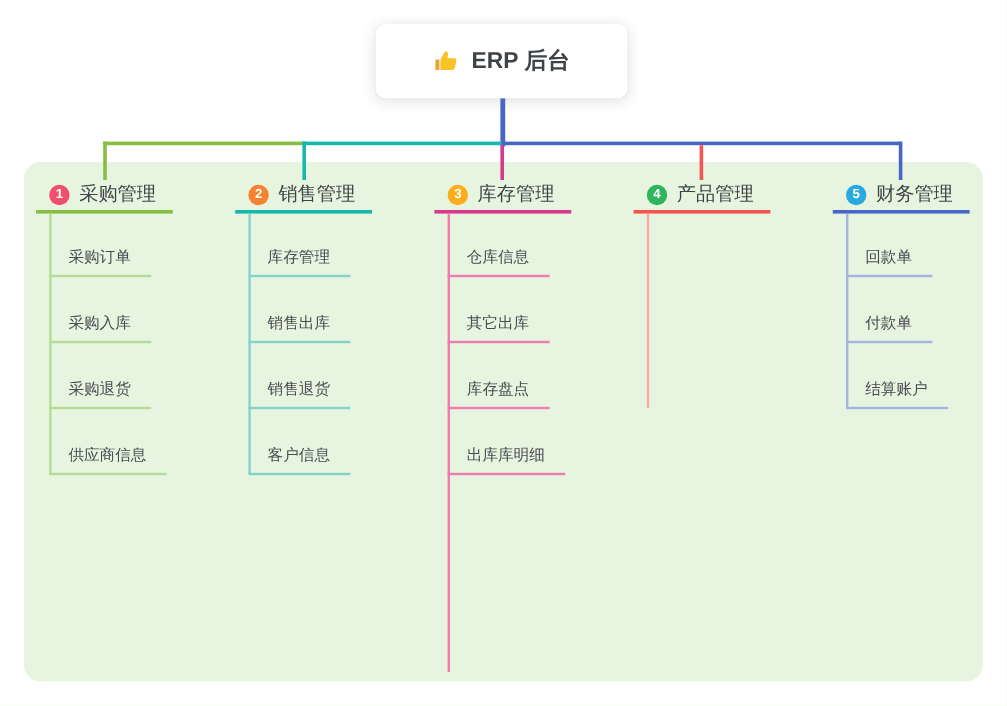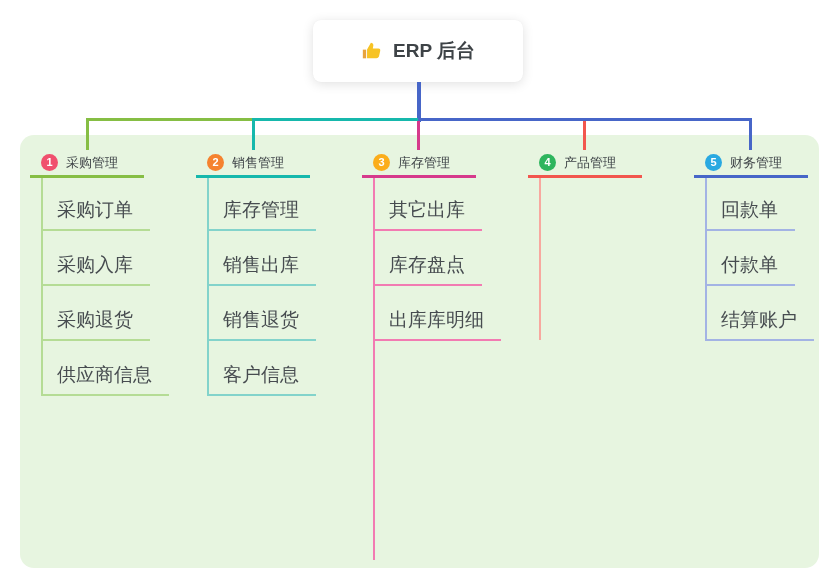--- a/index.html
+++ b/index.html
@@ -34,7 +34,7 @@
     color:#fff;font-size:11px;font-weight:600;flex:0 0 auto;
     display:flex;align-items:center;justify-content:center;line-height:1;
   }
-  .btitle{font-size:13px;font-weight:500;color:#3E4347;white-space:nowrap;}
+  .btitle{font-size:16px;font-weight:500;color:#3E4347;white-space:nowrap;}
   .children{position:relative;}
   .trunk{position:absolute;left:11px;top:28px;width:2px;background:var(--light);}
   .t3{height:162px}.t4{height:217px}.t7{height:382px}

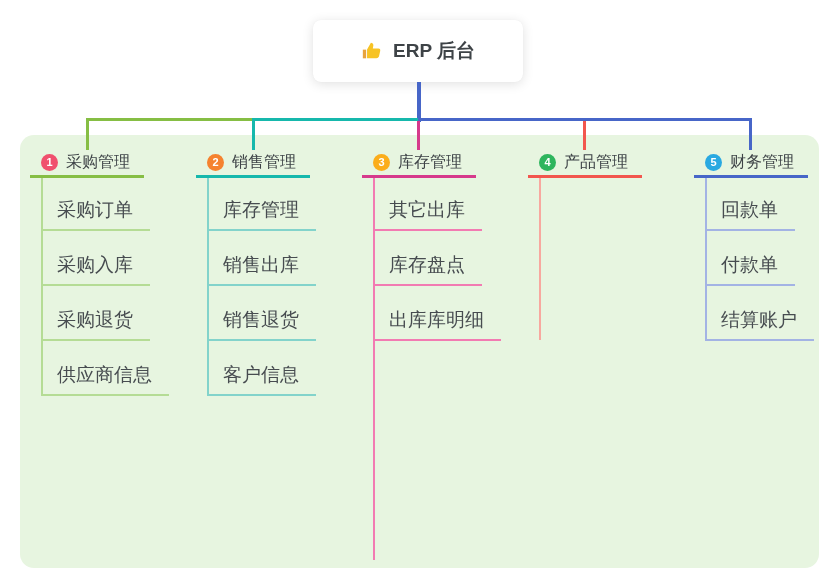--- a/index.html
+++ b/index.html
@@ -41,7 +41,7 @@
   .child-row{height:55px;display:flex;align-items:flex-end;padding-left:11px;}
   .child-label{
     display:inline-block;margin-bottom:2px;white-space:nowrap;
-    font-size:19px;color:#474C50;
+    font-size:13px;color:#474C50;
     padding:0 17px 6px 16px;
     border-bottom:2px solid var(--light);
   }

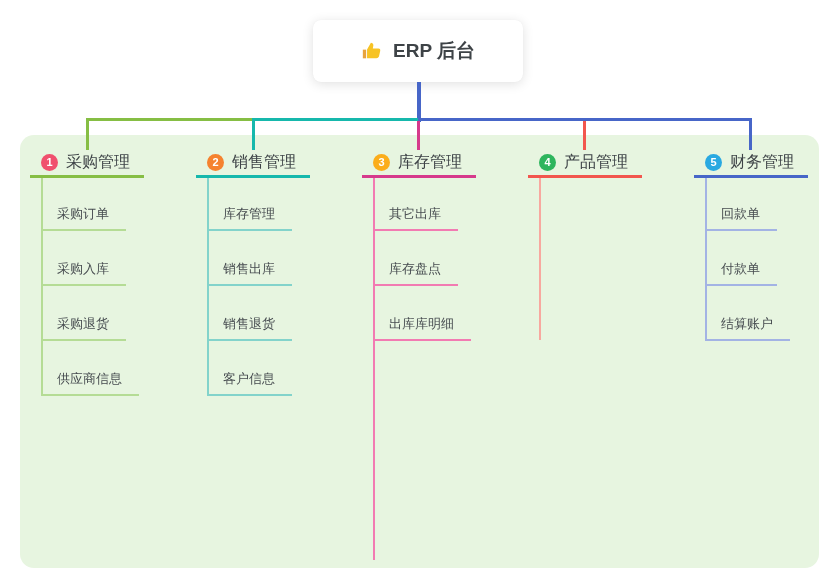--- a/index.html
+++ b/index.html
@@ -123,6 +123,9 @@
   <i class="trunk t7"></i>
   <div class="children">
     <div class="child-row">
+        <span class="child-label">仓库信息</span>
+      </div>
+    <div class="child-row">
         <span class="child-label">其它出库</span>
       </div>
     <div class="child-row">

